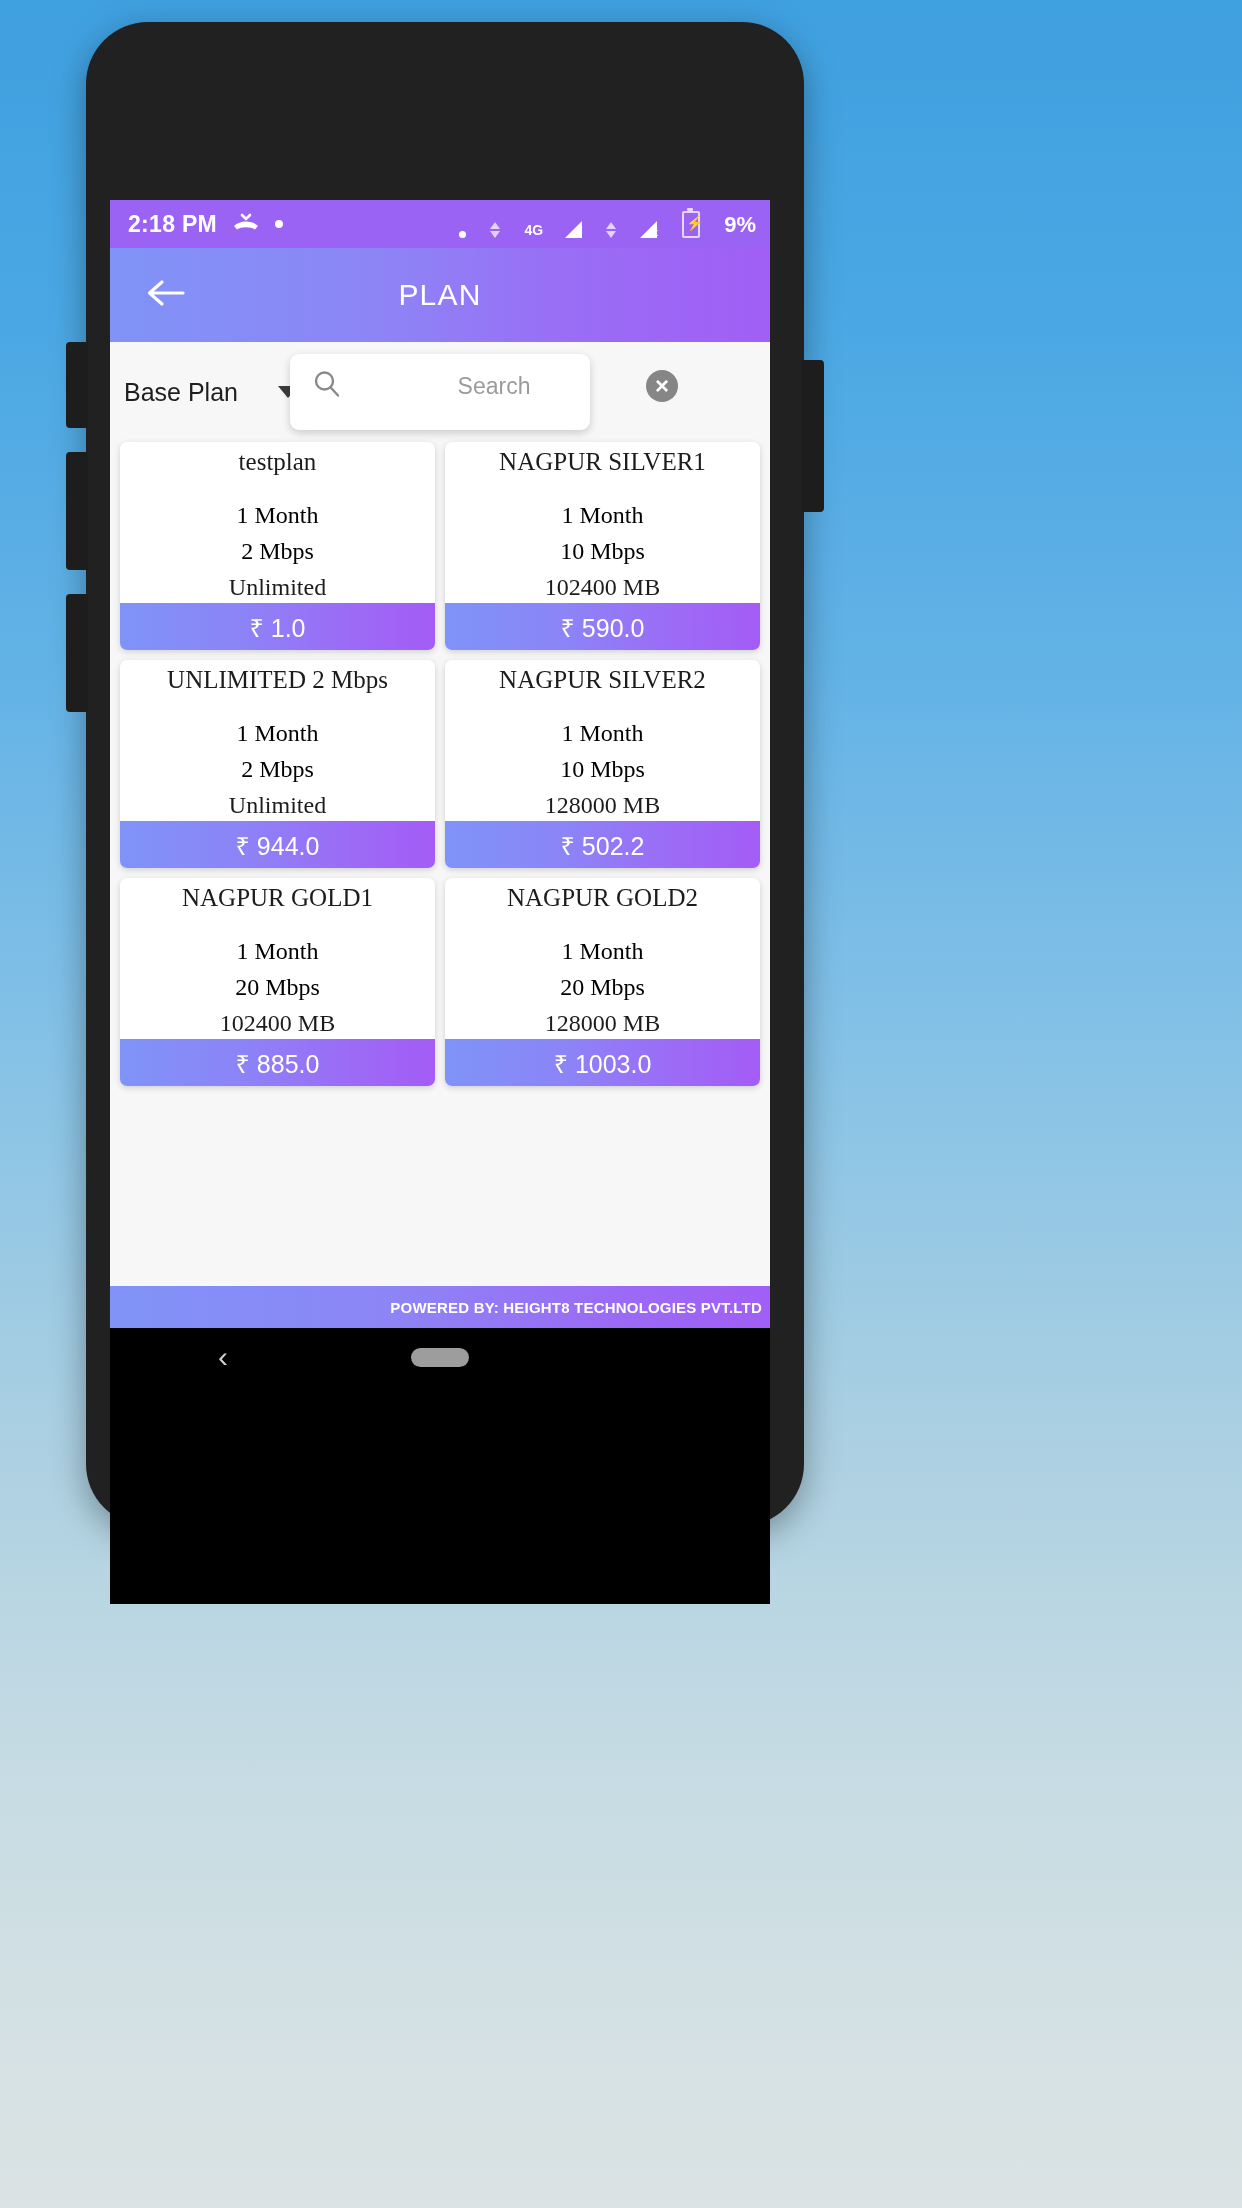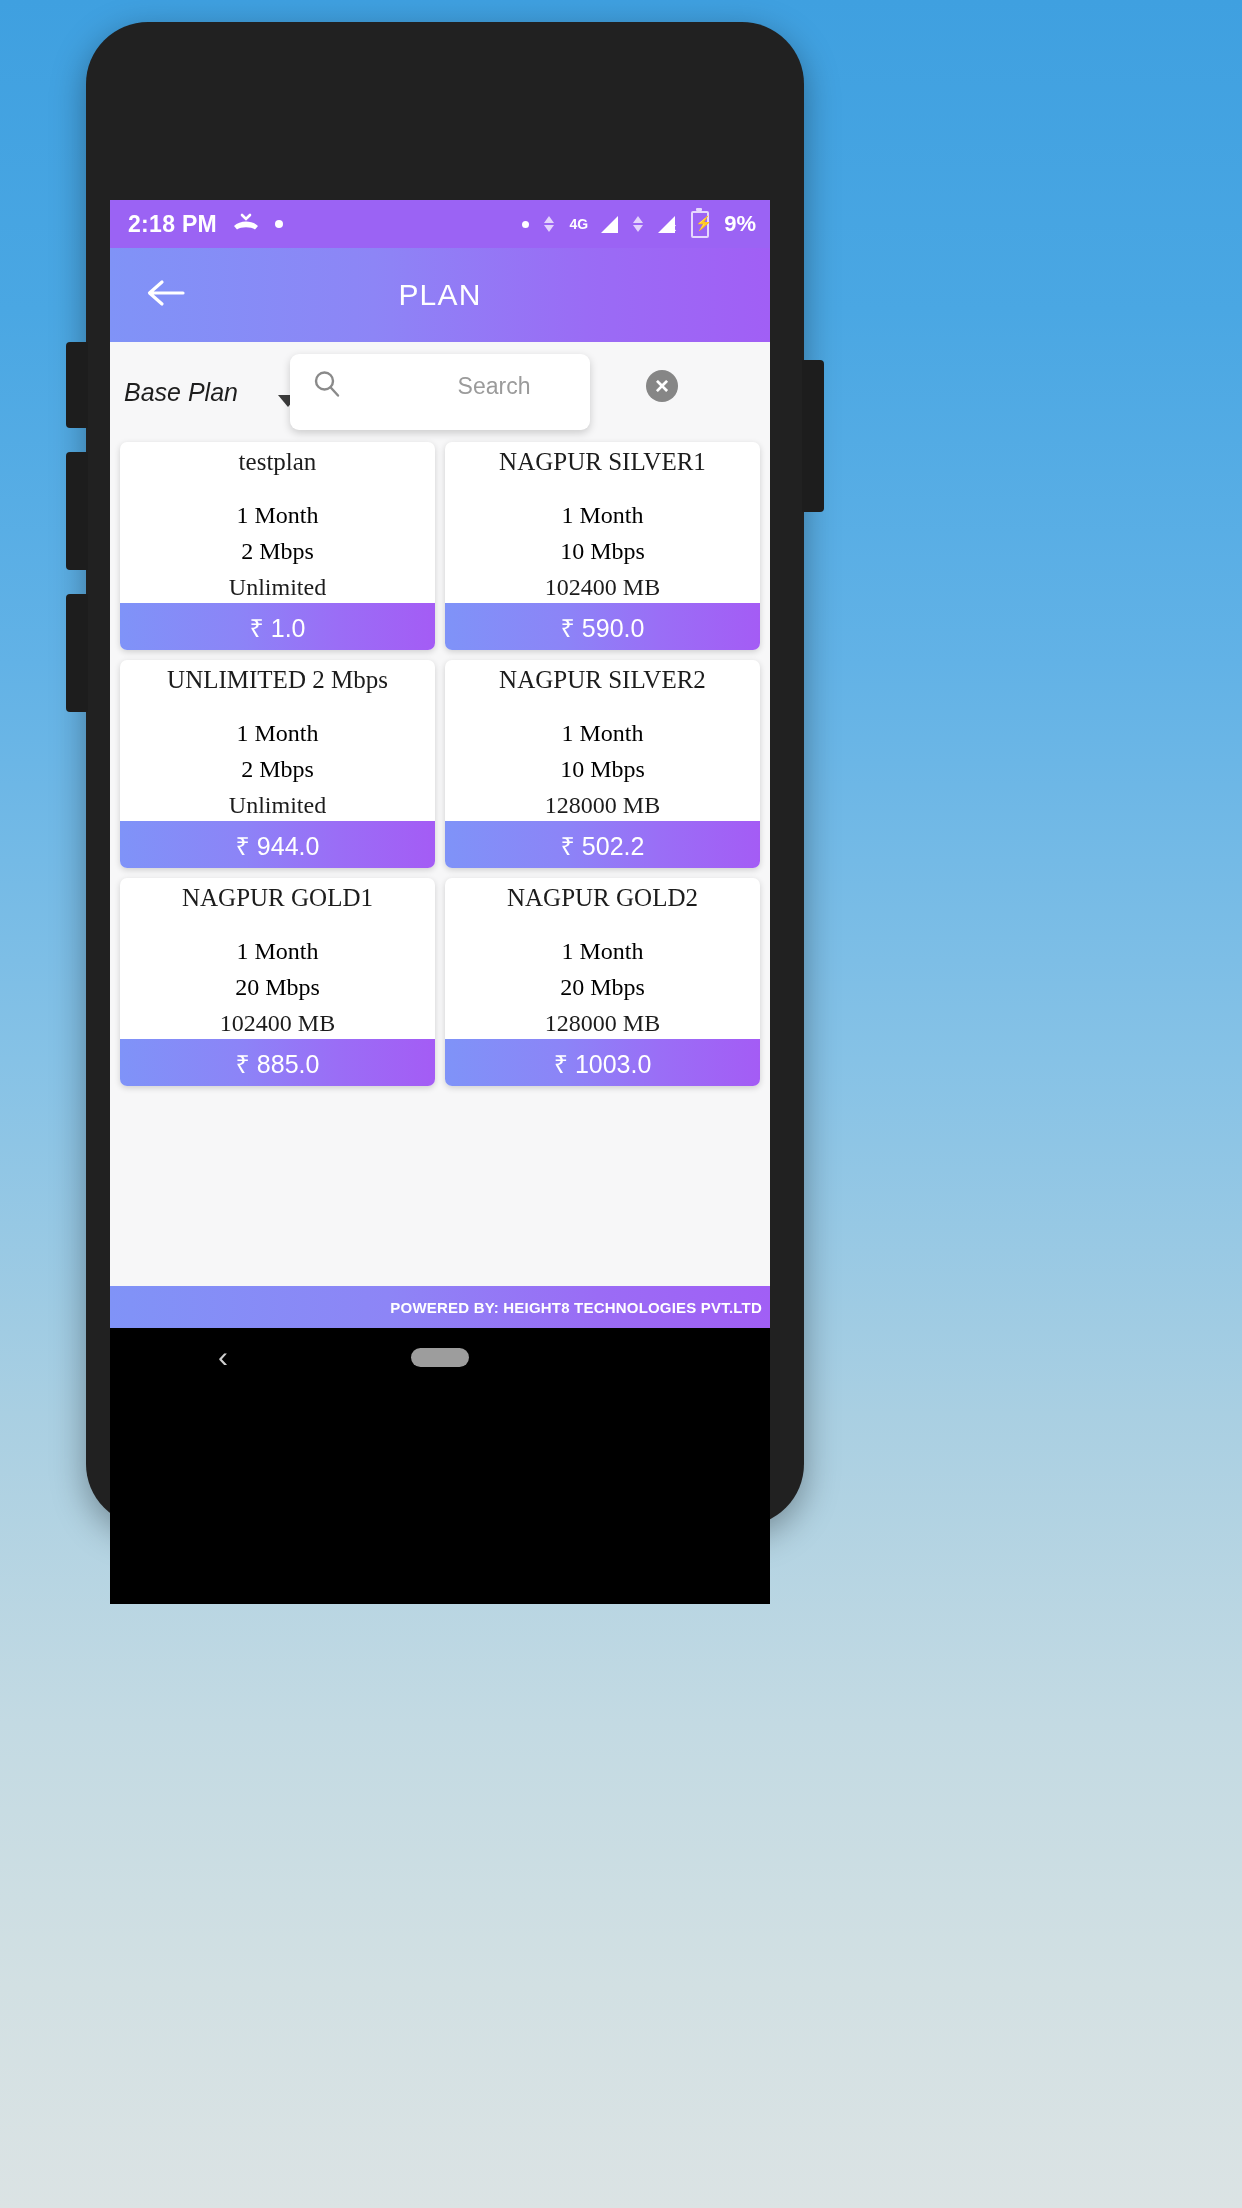--- a/index.html
+++ b/index.html
@@ -71,7 +71,7 @@
   }
   #status-time { font-size: 23px; font-weight: bold; letter-spacing: .3px; }
   .sb-left { display: flex; align-items: center; gap: 14px; }
-  .sb-right { display: flex; align-items: center; gap: 15px; margin-left: auto; }
+  .sb-right { display: flex; align-items: flex-end; gap: 24px; margin-left: auto; }
   #status-battery-pct { font-size: 22px; font-weight: bold; }
   .sb-dot { width: 8px; height: 8px; border-radius: 50%; background: #fff; display:inline-block; }
   .sb-dot-small { width: 7px; height: 7px; }

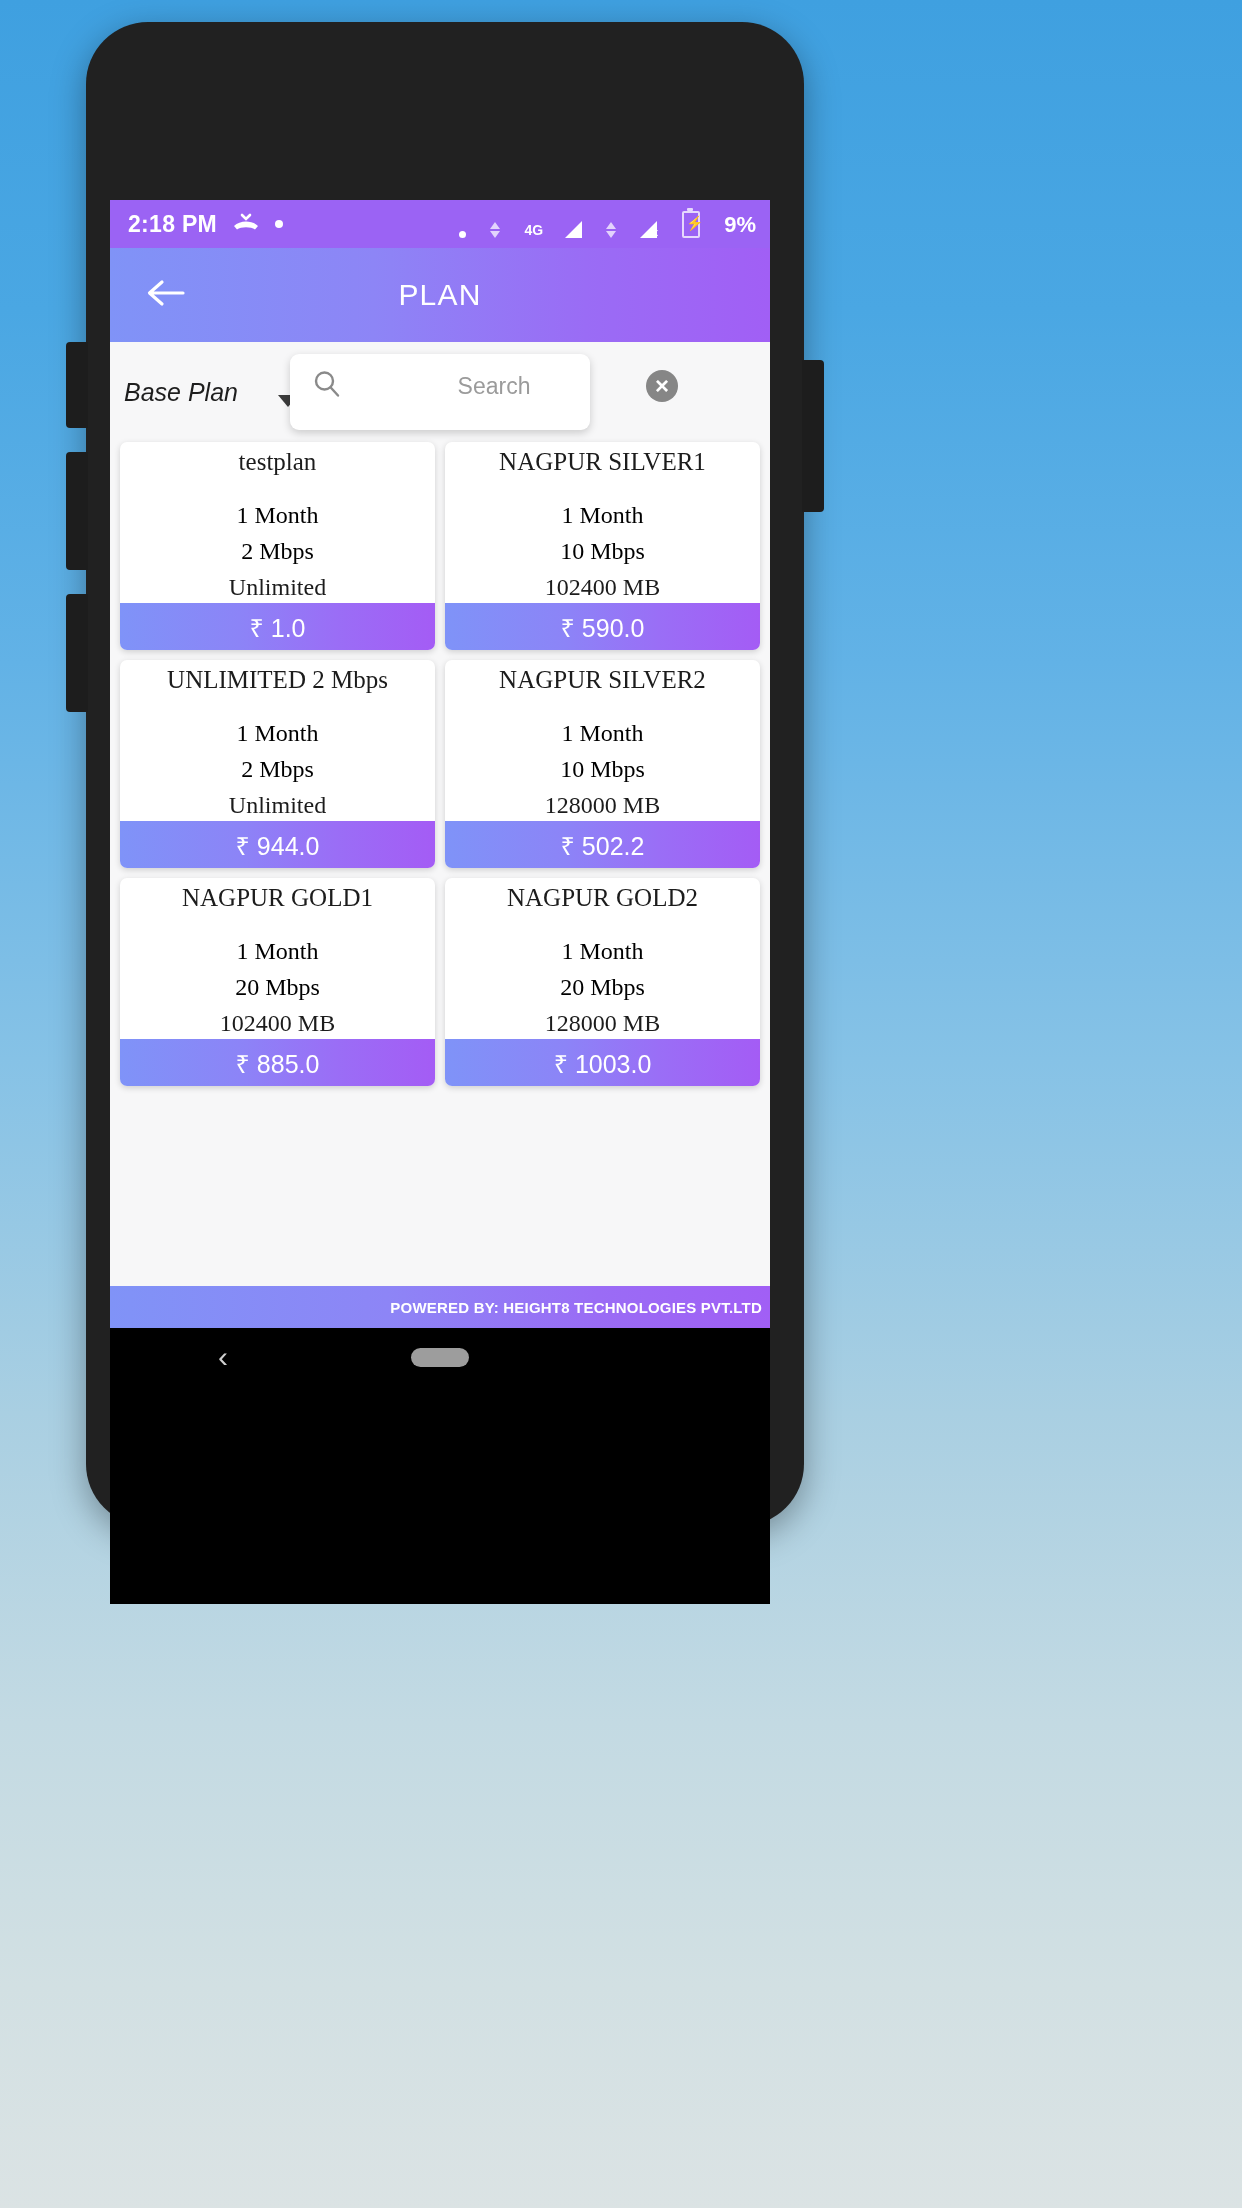--- a/index.html
+++ b/index.html
@@ -147,9 +147,8 @@
     position: relative;
   }
   #plan-type-dropdown {
-    display: flex; align-items: flex-end; gap: 40px;
+    display: flex; align-items: center; gap: 40px;
     cursor: pointer;
-    font-style: italic;
   }
   #plan-type-label { font-size: 25px; color: #1e1e1e; }
   #dropdown-caret {

